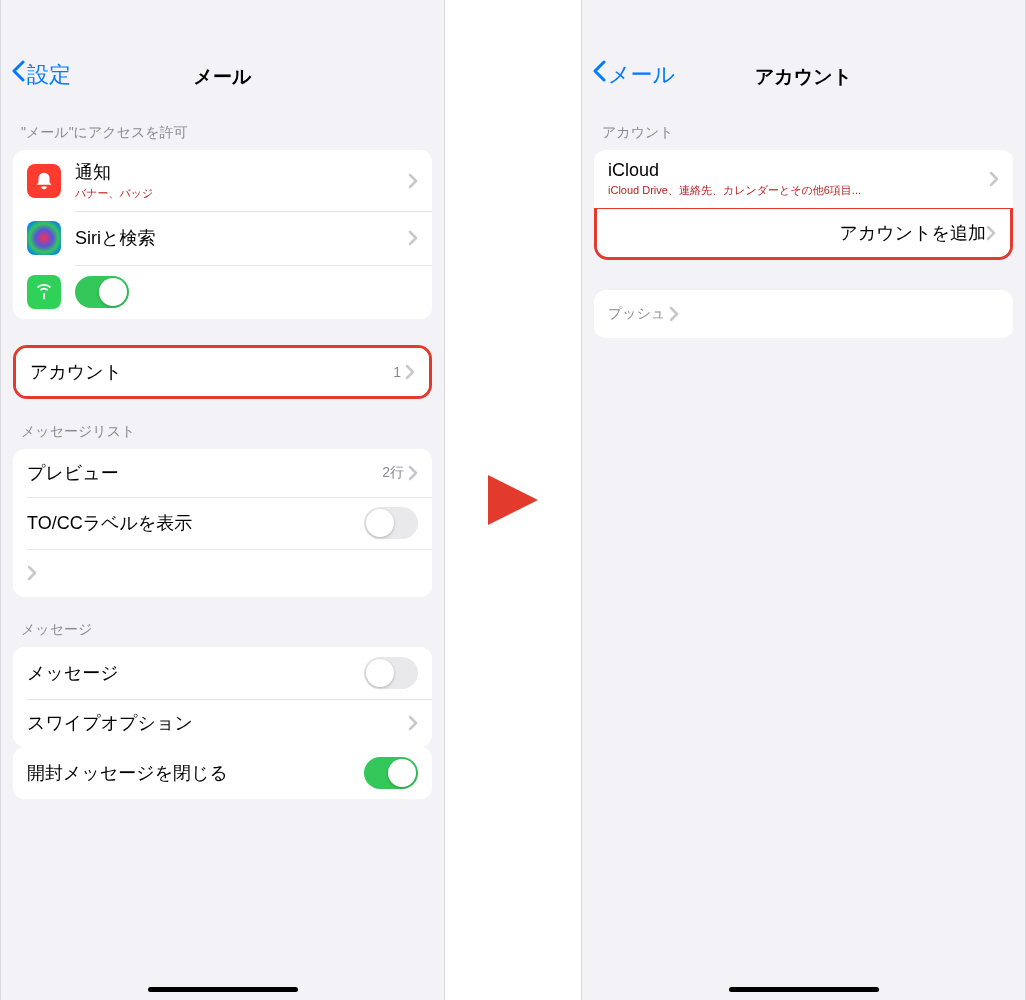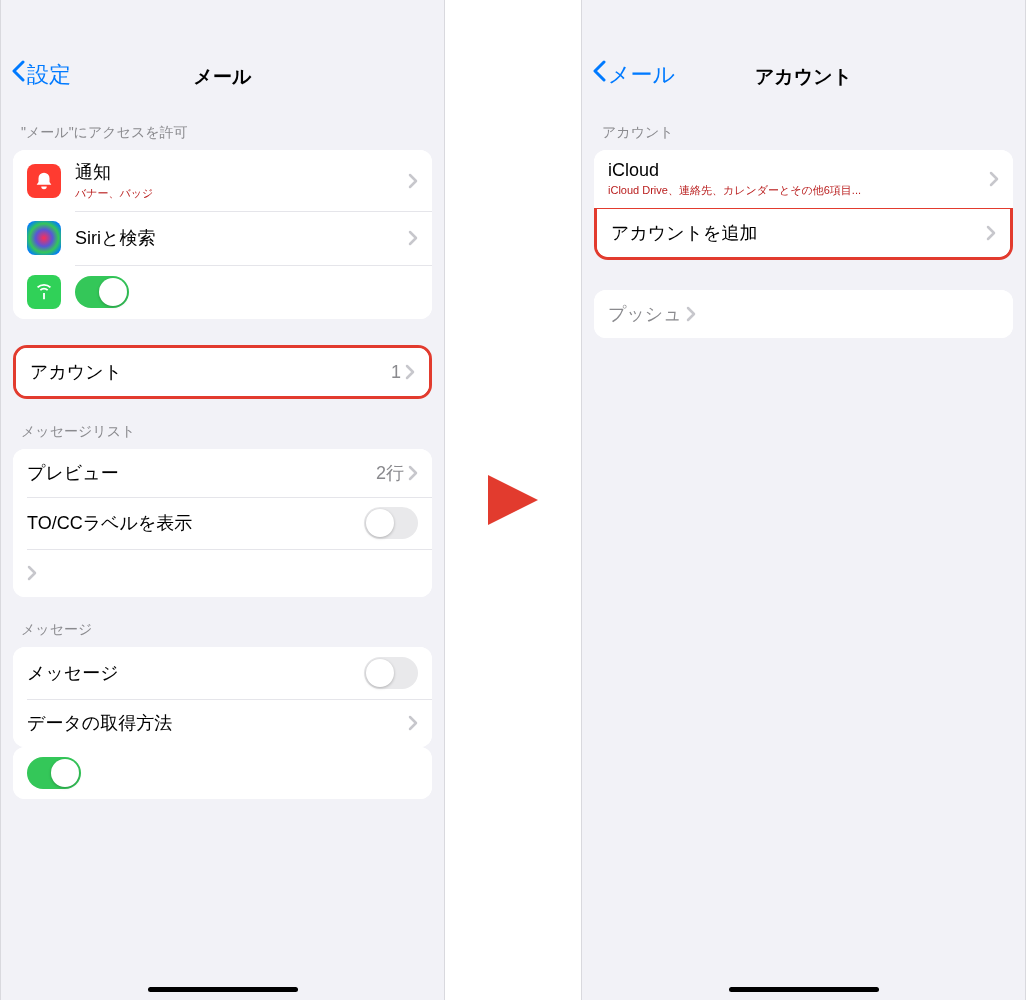--- a/index.html
+++ b/index.html
@@ -288,7 +288,7 @@
         </svg>
     </div>
   </div>
-  <div class="highlight" style="border-top-left-radius:0;border-top-right-radius:0;margin-top:-2px;">
+  <div class="highlight" style="border-top-left-radius:0;border-top-right-radius:0;margin-top:-2px;text-align:right;">
     <div class="row">
       <div class="label">アカウントを追加</div>
       <svg class="chevron" width="10" height="16" viewBox="0 0 10 16">

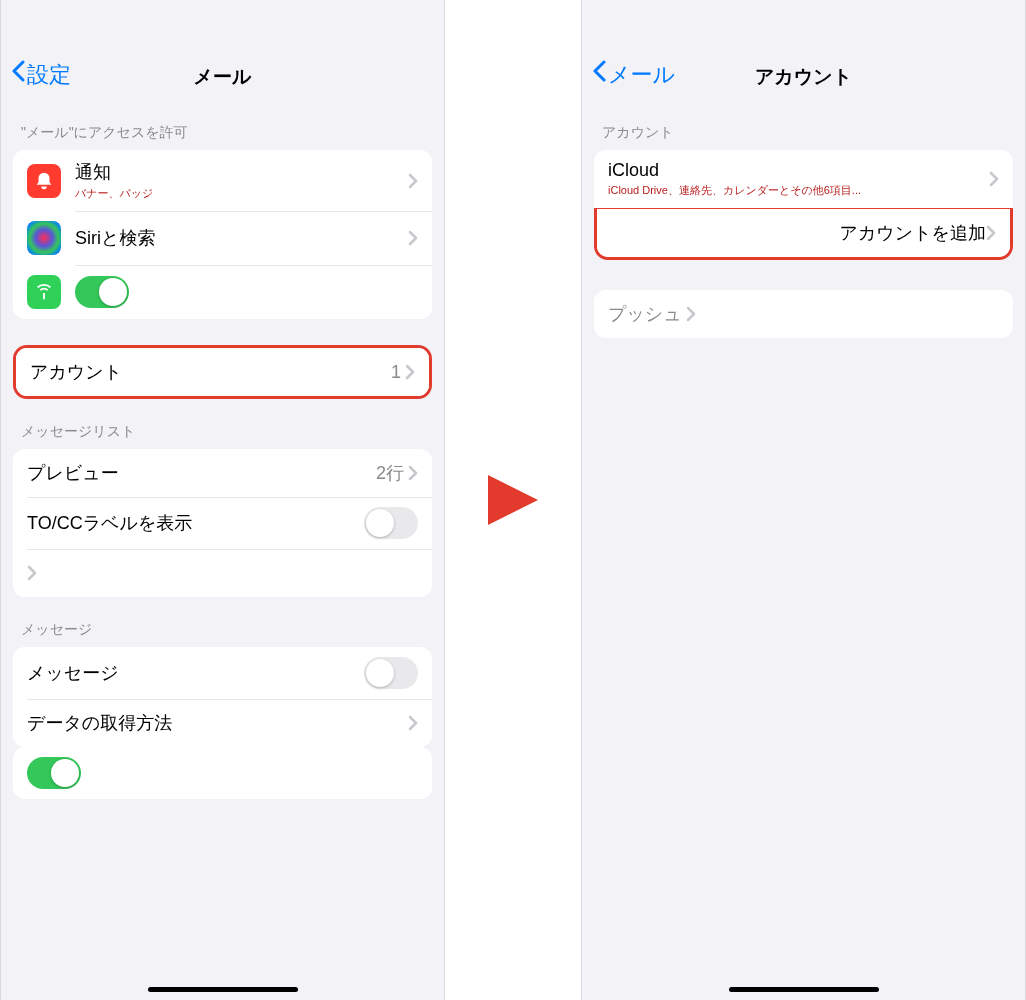--- a/index.html
+++ b/index.html
@@ -99,7 +99,7 @@
   }
   .row .value {
     color: #8a8a8e;
-    font-size: 18px;
+    font-size: 14px;
     margin-right: 4px;
   }
   .chevron {

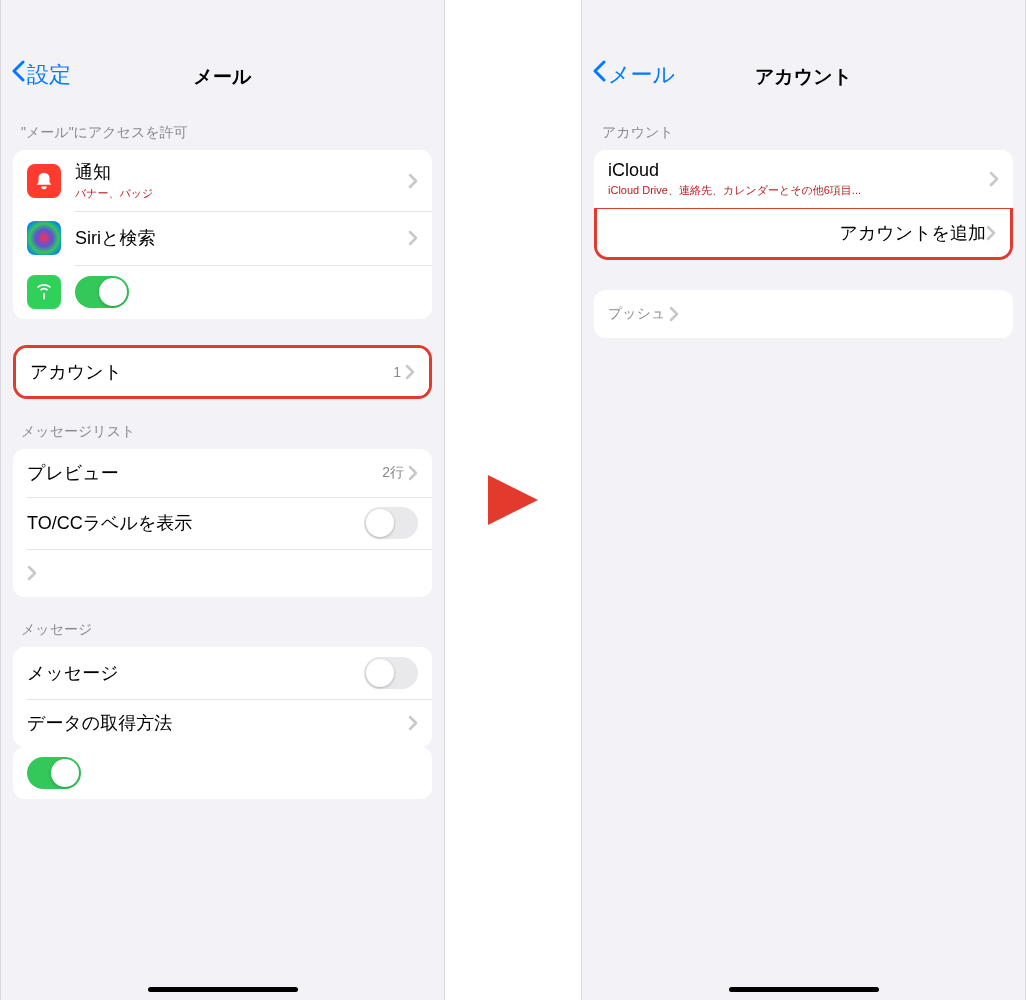--- a/index.html
+++ b/index.html
@@ -243,7 +243,7 @@
         </div>
     </div>
     <div class="row">
-      <div class="label">データの取得方法</div>
+      <div class="label">スワイプオプション</div>
       <svg class="chevron" width="10" height="16" viewBox="0 0 10 16">
           <path d="M2 2l6 6-6 6" stroke="#c7c7cc" stroke-width="2.5" fill="none" stroke-linecap="round" stroke-linejoin="round"></path>
         </svg>

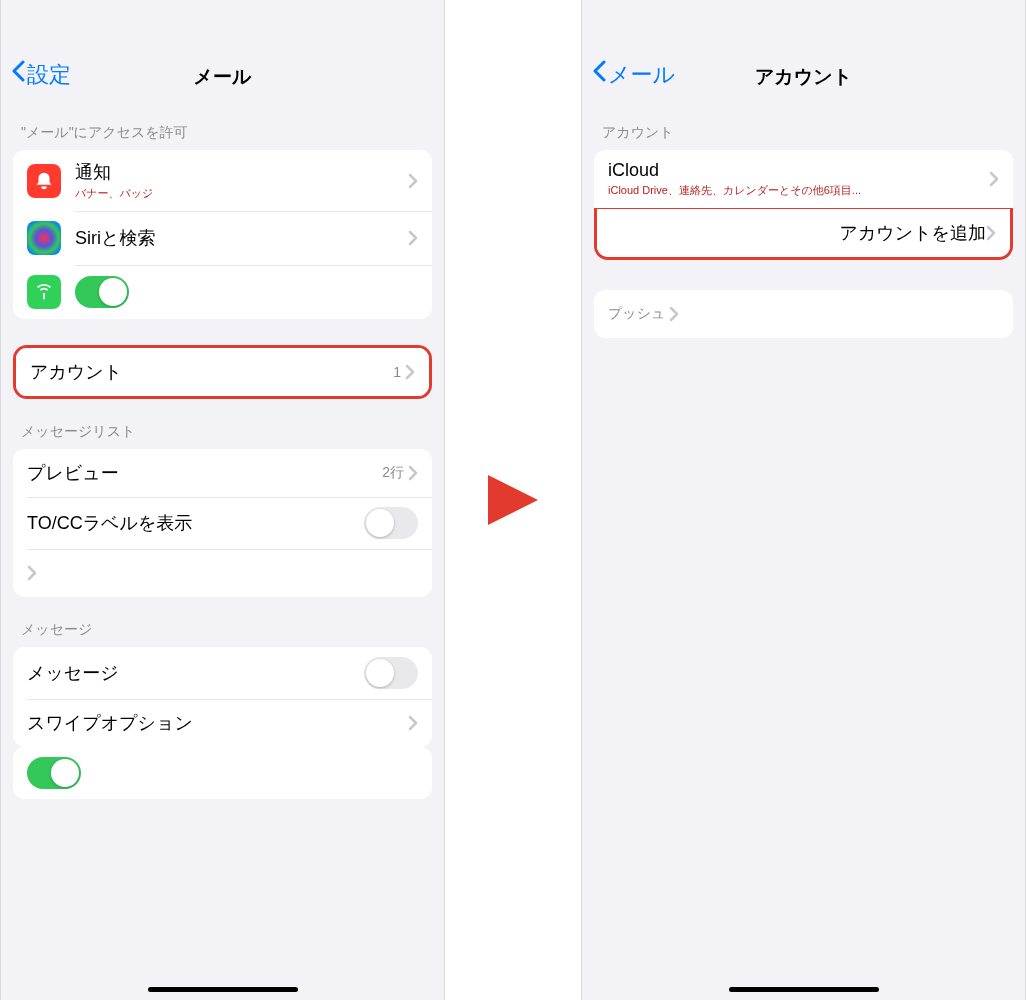--- a/index.html
+++ b/index.html
@@ -252,6 +252,7 @@
 
   <div class="group">
     <div class="row">
+      <div class="label">開封メッセージを閉じる</div>
       <div class="toggle on">
           <div class="knob"></div>
         </div>

